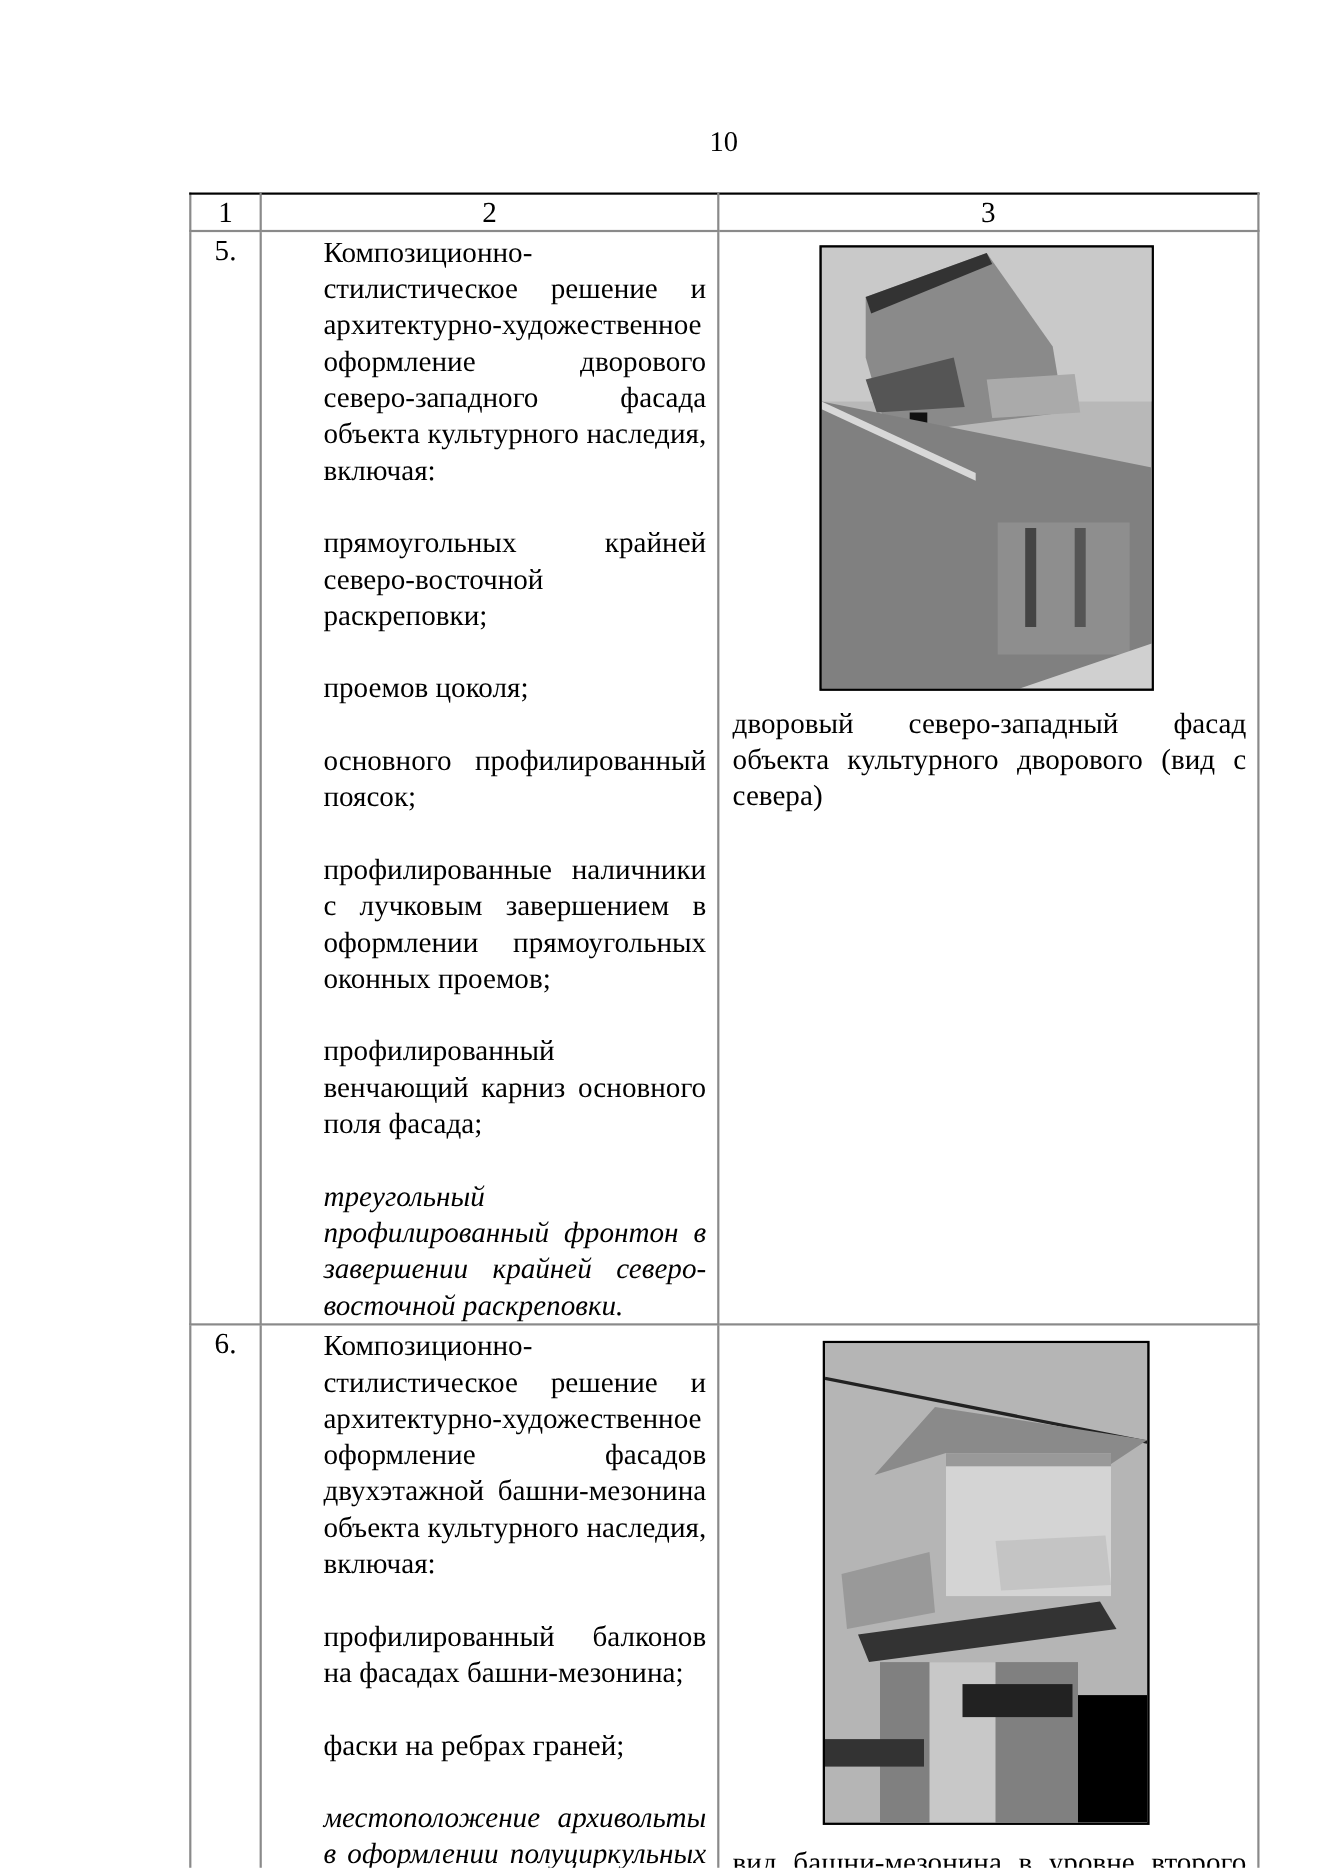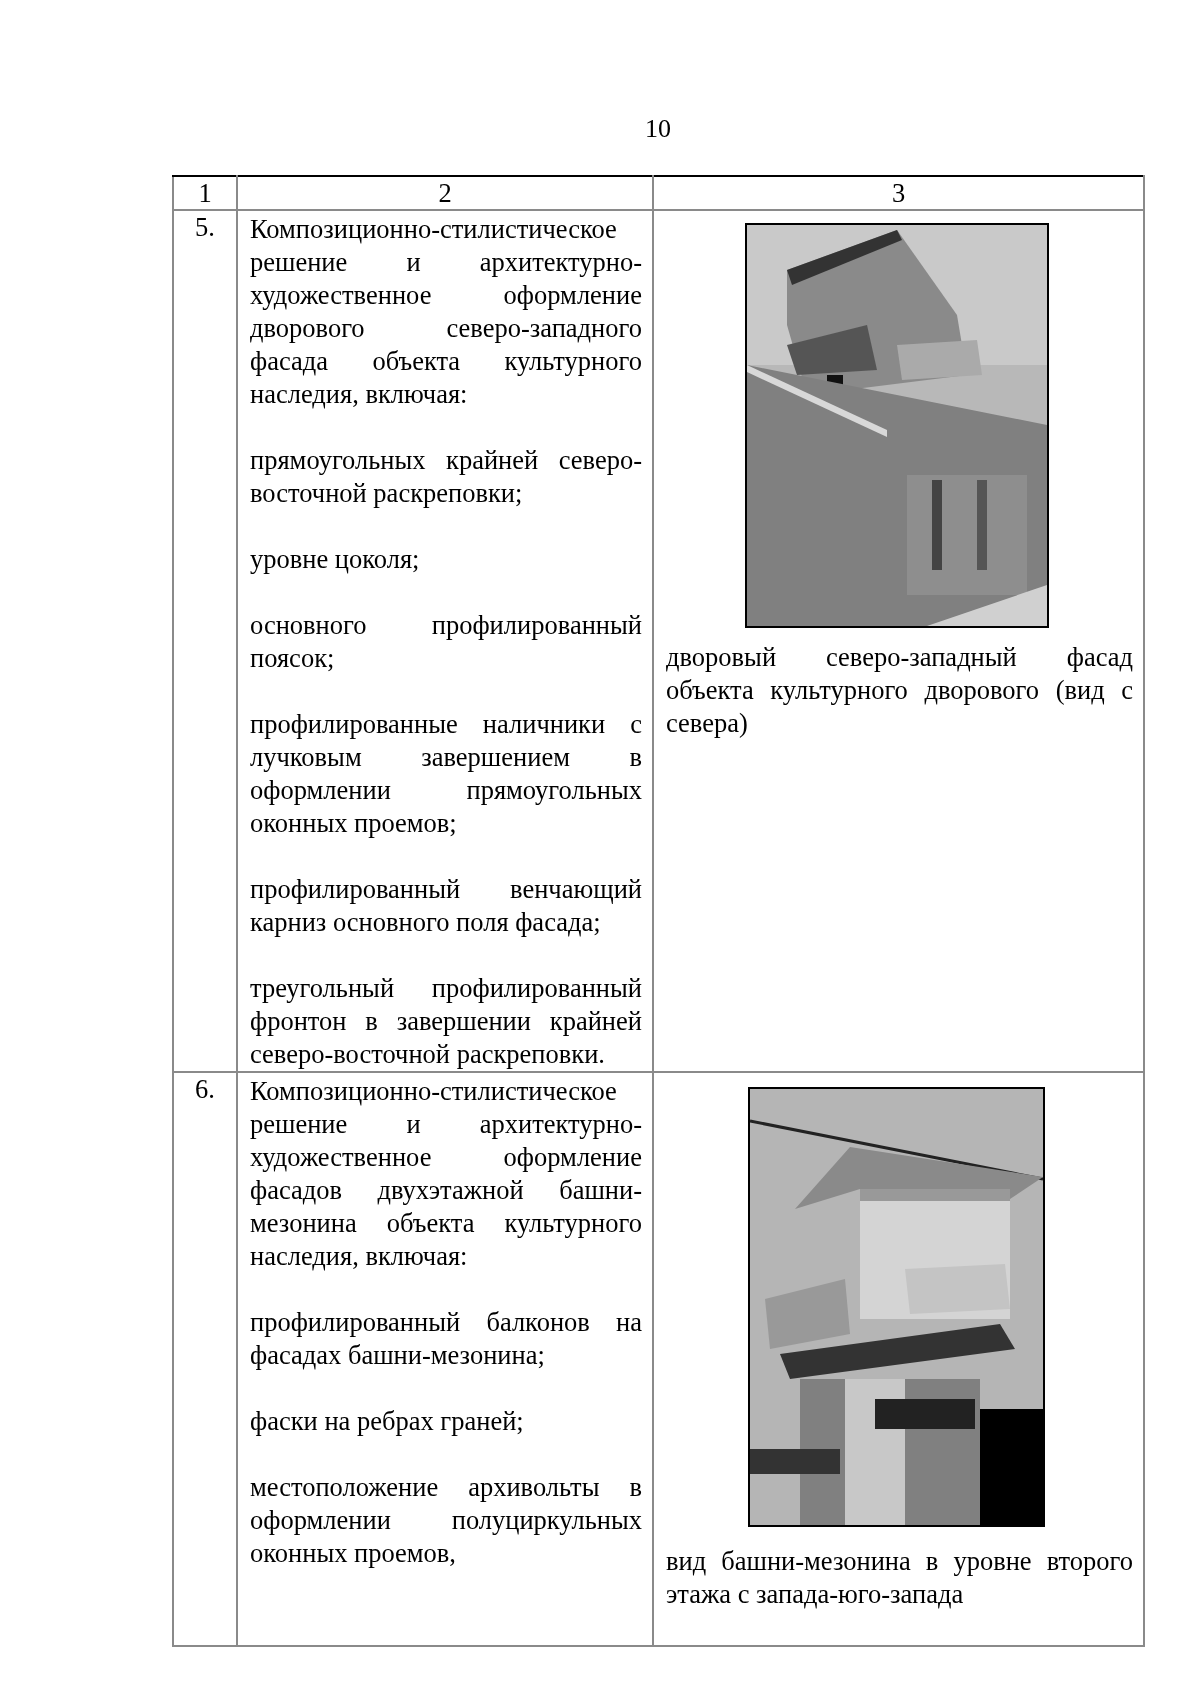--- a/index.html
+++ b/index.html
@@ -11,7 +11,7 @@
   table.main tr.hdr td { text-align:center; height:32px; line-height:32px; border-top-color:#000; }
   .c1 { width:64px; } .c2 { width:416px; } .c3 { width:491px; }
   td.num { text-align:center; }
-  .txt { padding:2px 10px 0 12px; text-align:justify; }
+  .txt { padding:2px 10px 0 12px; text-align:justify;margin-left:44px; }
   .txt p { margin:0 0 33px 0; text-align:justify; text-align-last:left; }
   .txt p:last-child { margin-bottom:0; }
   .photo-cell { position:relative; }

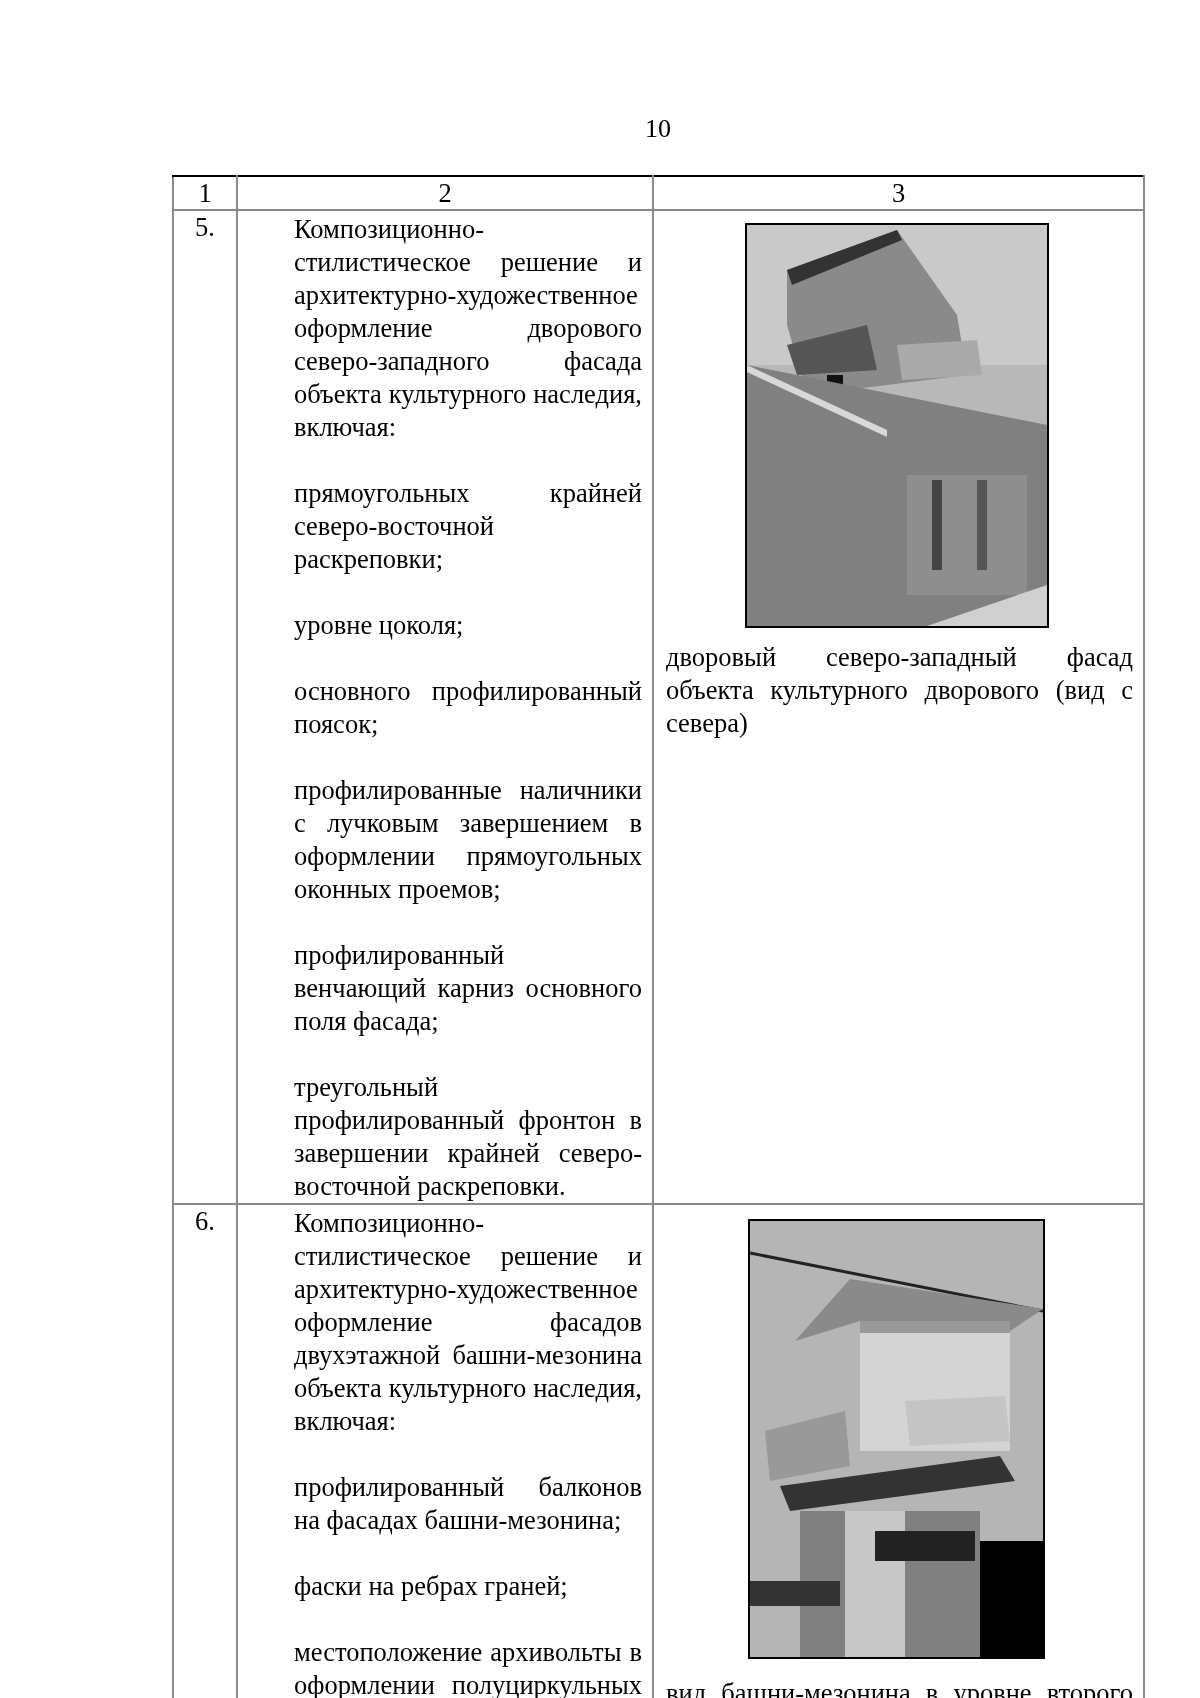--- a/index.html
+++ b/index.html
@@ -43,7 +43,7 @@
       <div class="txt">
         <p>Композиционно-стилистическое решение и архитектурно-художественное оформление дворового северо-западного фасада объекта культурного наследия, включая:</p>
         <p>прямоугольных крайней северо-восточной раскреповки;</p>
-        <p>уровне цоколя;</p>
+        <p>проемов цоколя;</p>
         <p>основного профилированный поясок;</p>
         <p>профилированные наличники с лучковым завершением в оформлении прямоугольных оконных проемов;</p>
         <p>профилированный венчающий карниз основного поля фасада;</p>

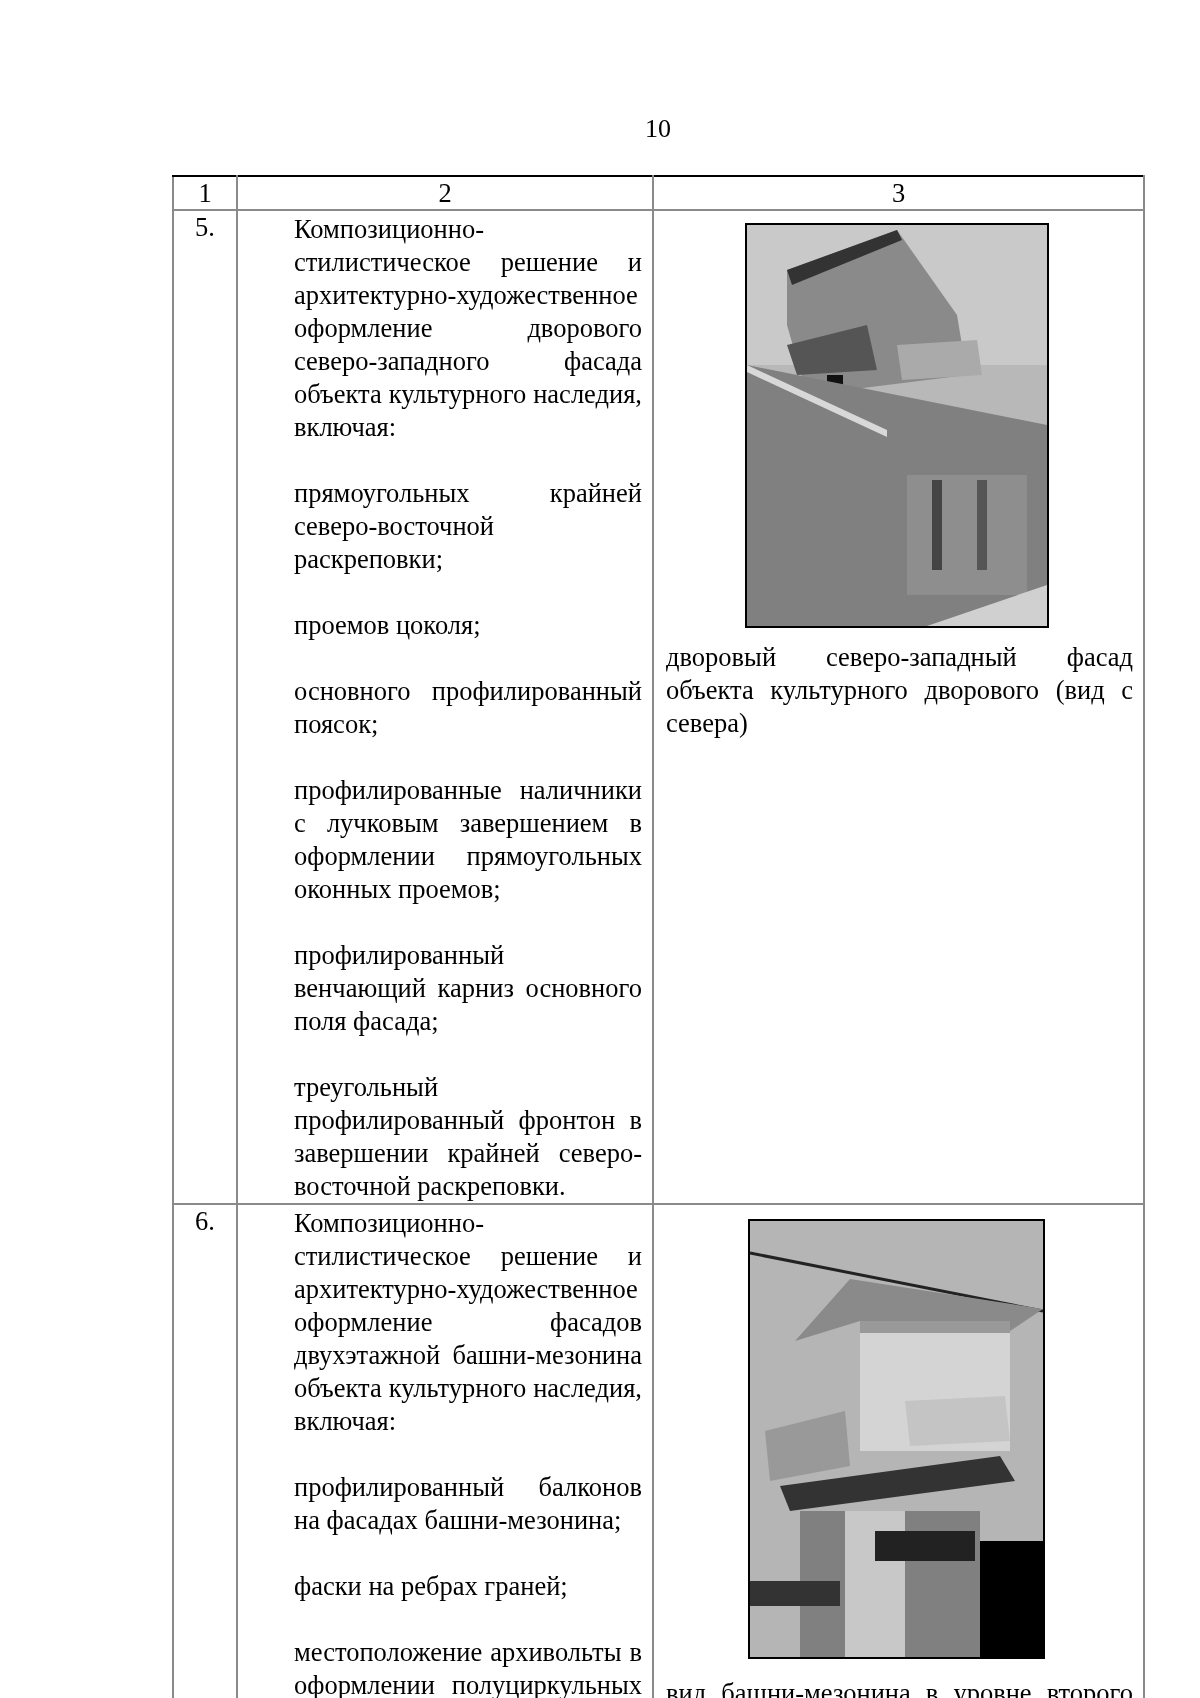--- a/index.html
+++ b/index.html
@@ -13,7 +13,7 @@
   td.num { text-align:center; }
   .txt { padding:2px 10px 0 12px; text-align:justify;margin-left:44px; }
   .txt p { margin:0 0 33px 0; text-align:justify; text-align-last:left; }
-  .txt p:last-child { margin-bottom:0; }
+  .txt p:last-child { margin-bottom:0;font-style:italic; }
   .photo-cell { position:relative; }
   .photo { position:absolute; border:2px solid #000; box-sizing:border-box; overflow:hidden; background:#7f7f7f; }
   .caption { position:absolute; left:12px; right:10px; text-align:justify; text-align-last:left; }

